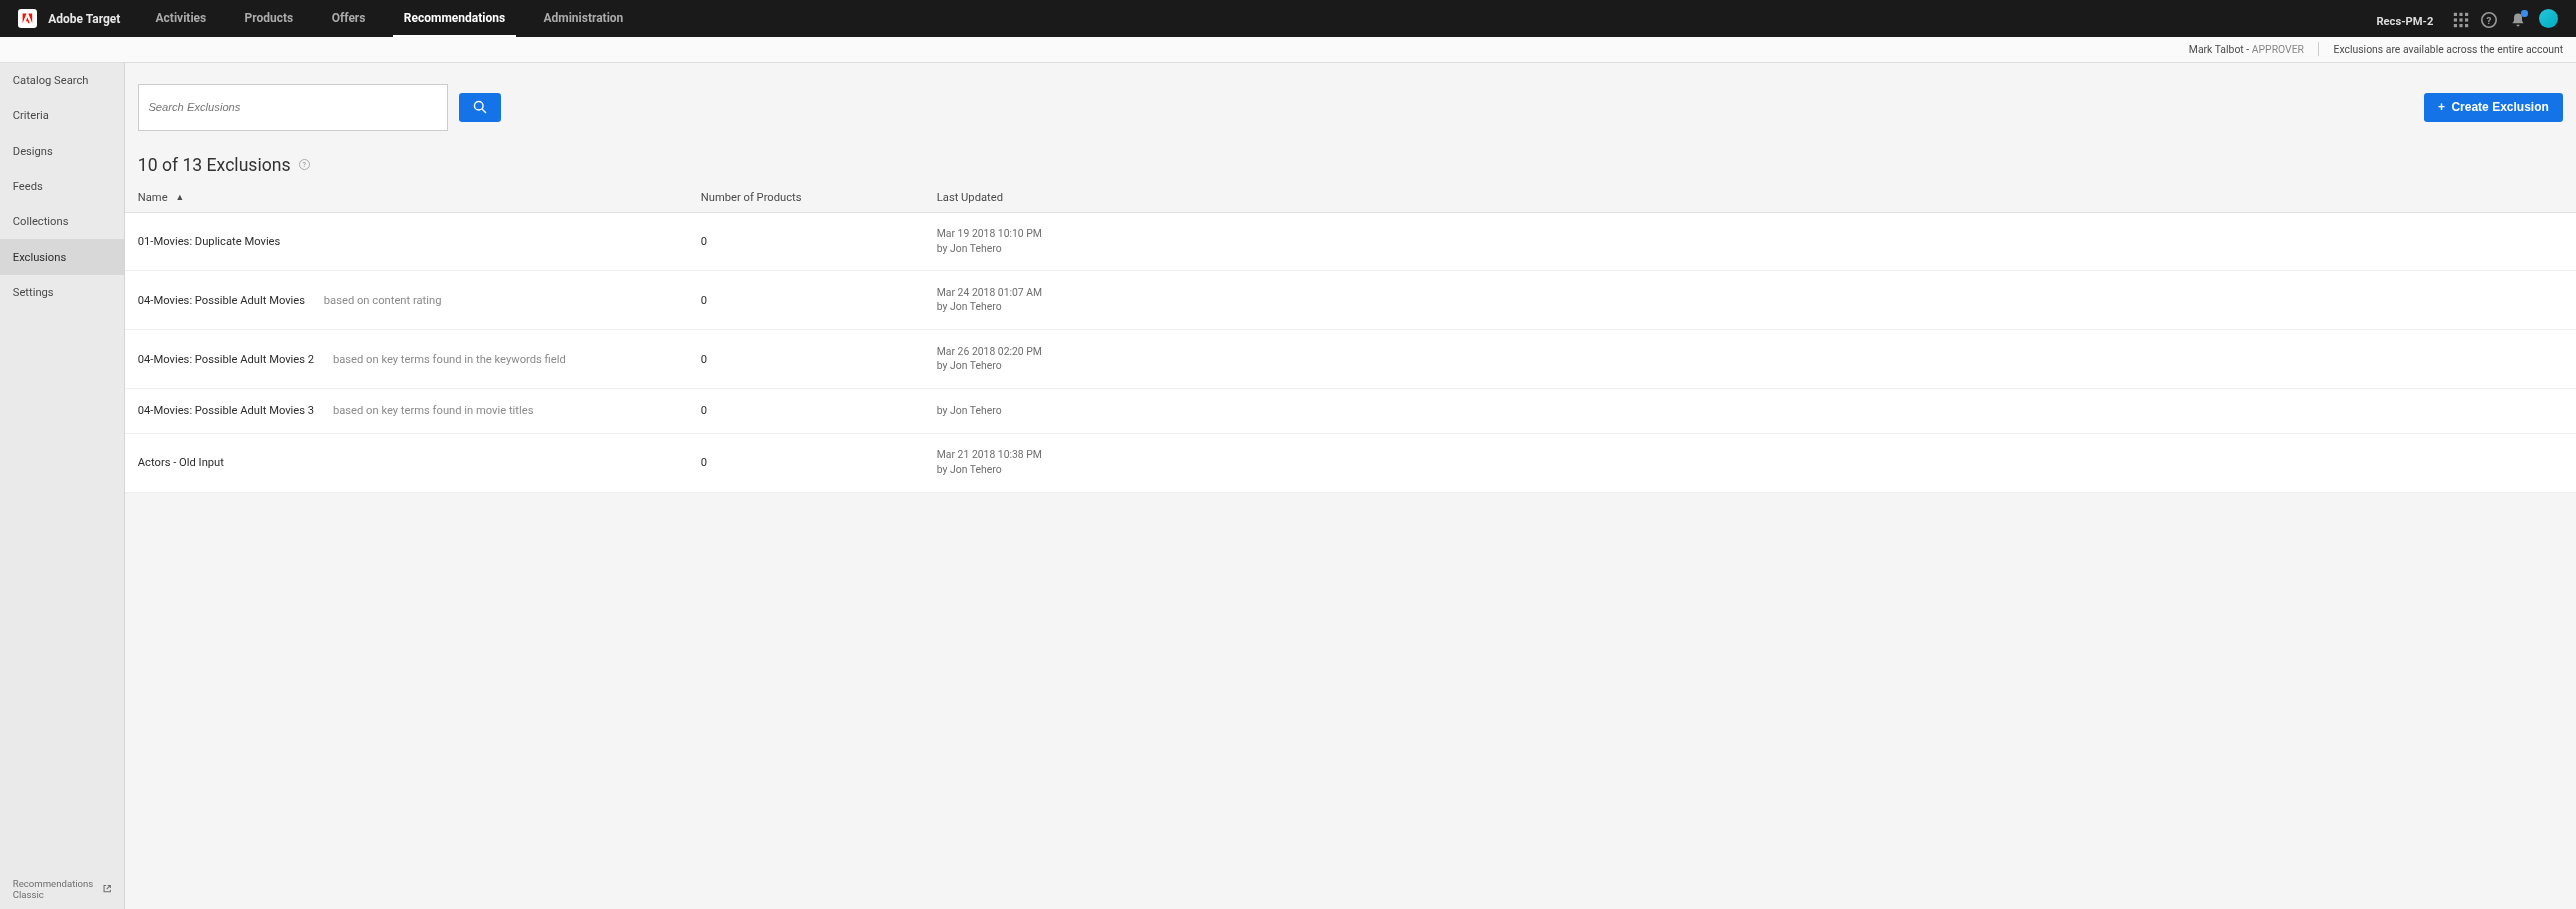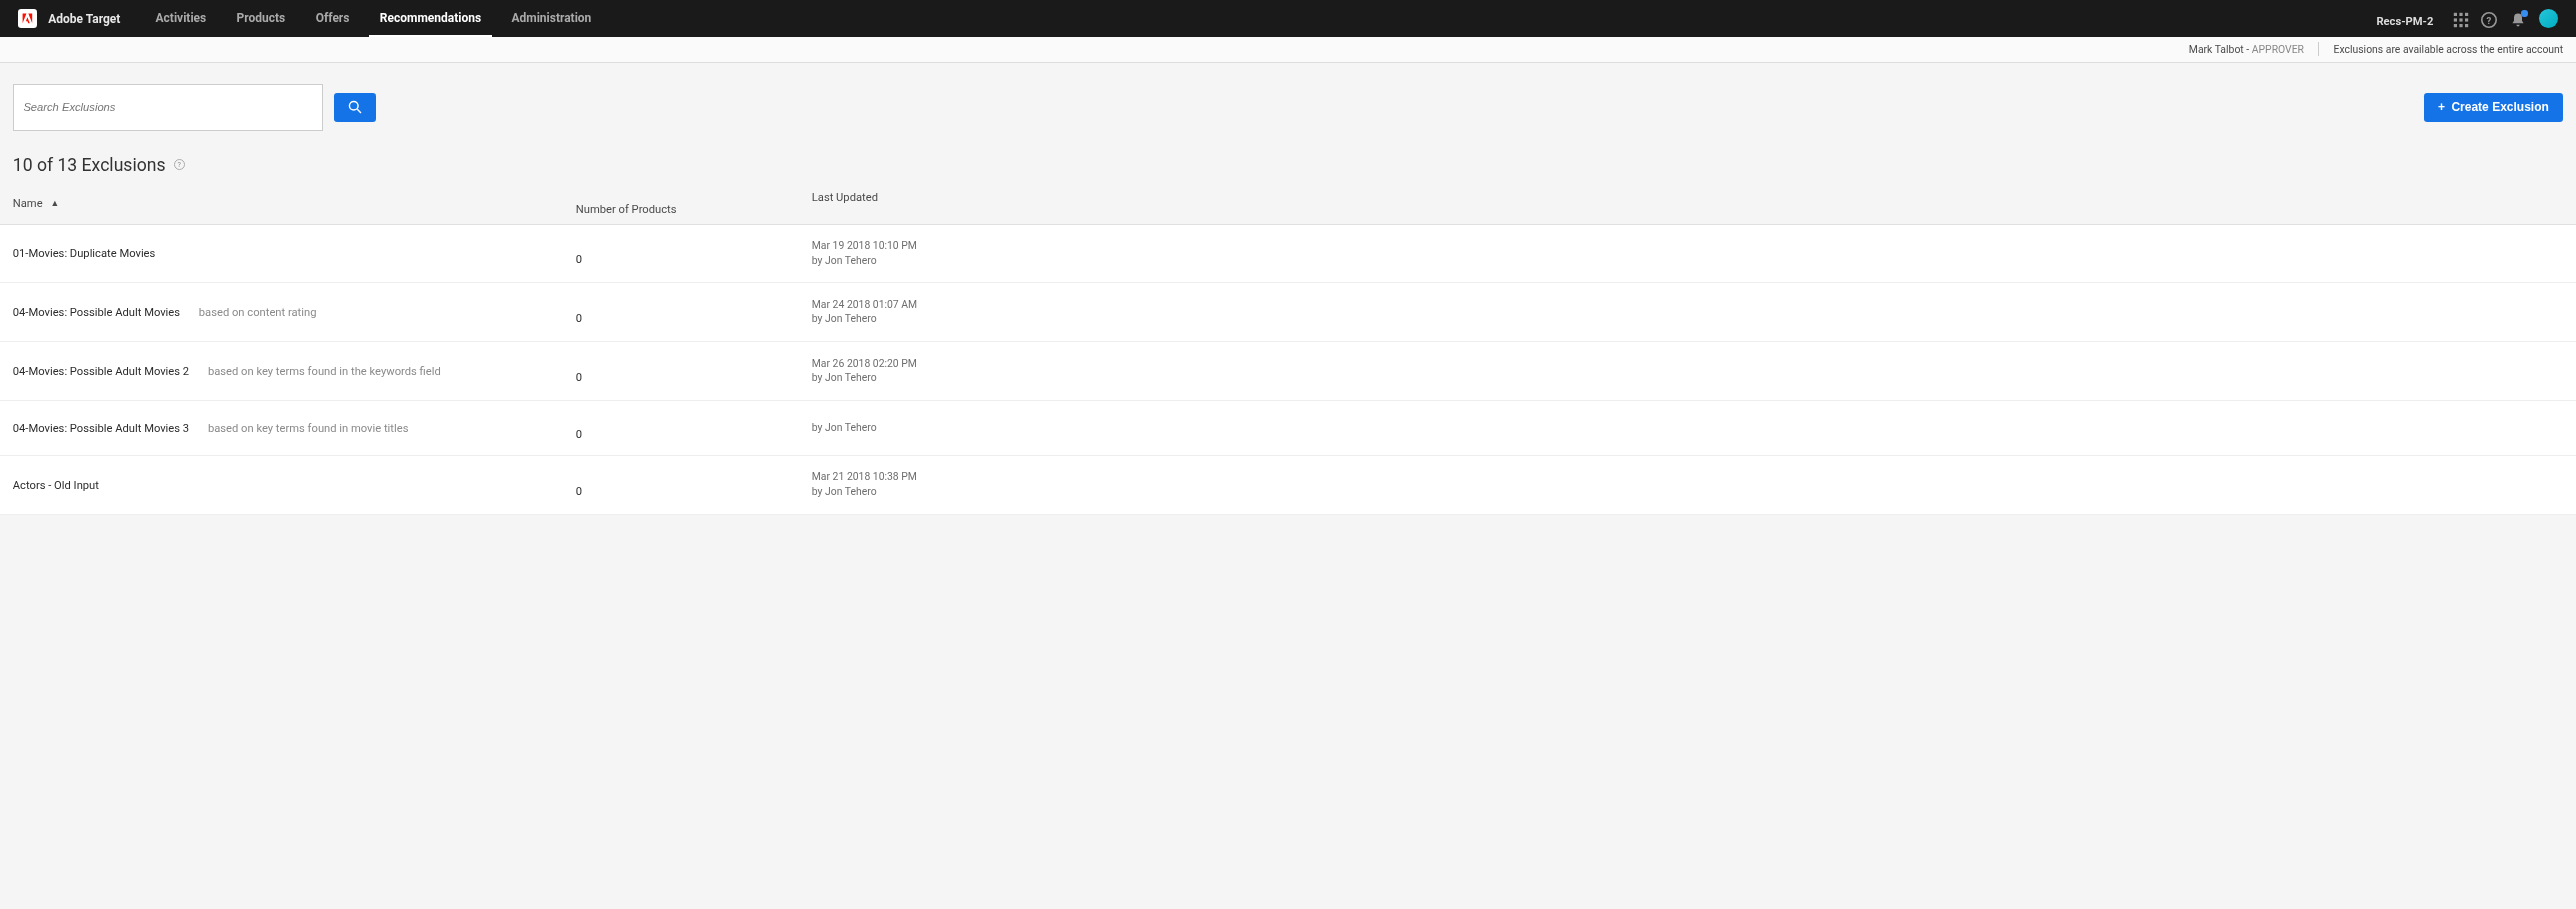--- a/index.html
+++ b/index.html
@@ -11,7 +11,7 @@
 .logo { width: 19px; height: 19px; background: #fff; border-radius: 3.2px; display: flex; align-items: center; justify-content: center; margin-right: 11.2px; }
 .logo svg { width: 12.8px; height: 12.8px; }
 .product-name { color: #e8e8e8; font-size: 12px; margin-right: 24px; }
-.topnav { display: flex; gap: 8px; }
+.topnav { display: flex; gap: 16px; }
 .topnav-item { color: #aaa; font-size: 12px; padding: 0 11.2px; height: 37px; display: flex; align-items: center; cursor: pointer; border-bottom: 2.4px solid transparent; }
 .topnav-item.active { color: #fff; border-bottom: 2.4px solid #fff; }
 .top-right { display: flex; align-items: flex-end; gap: 12.8px; }

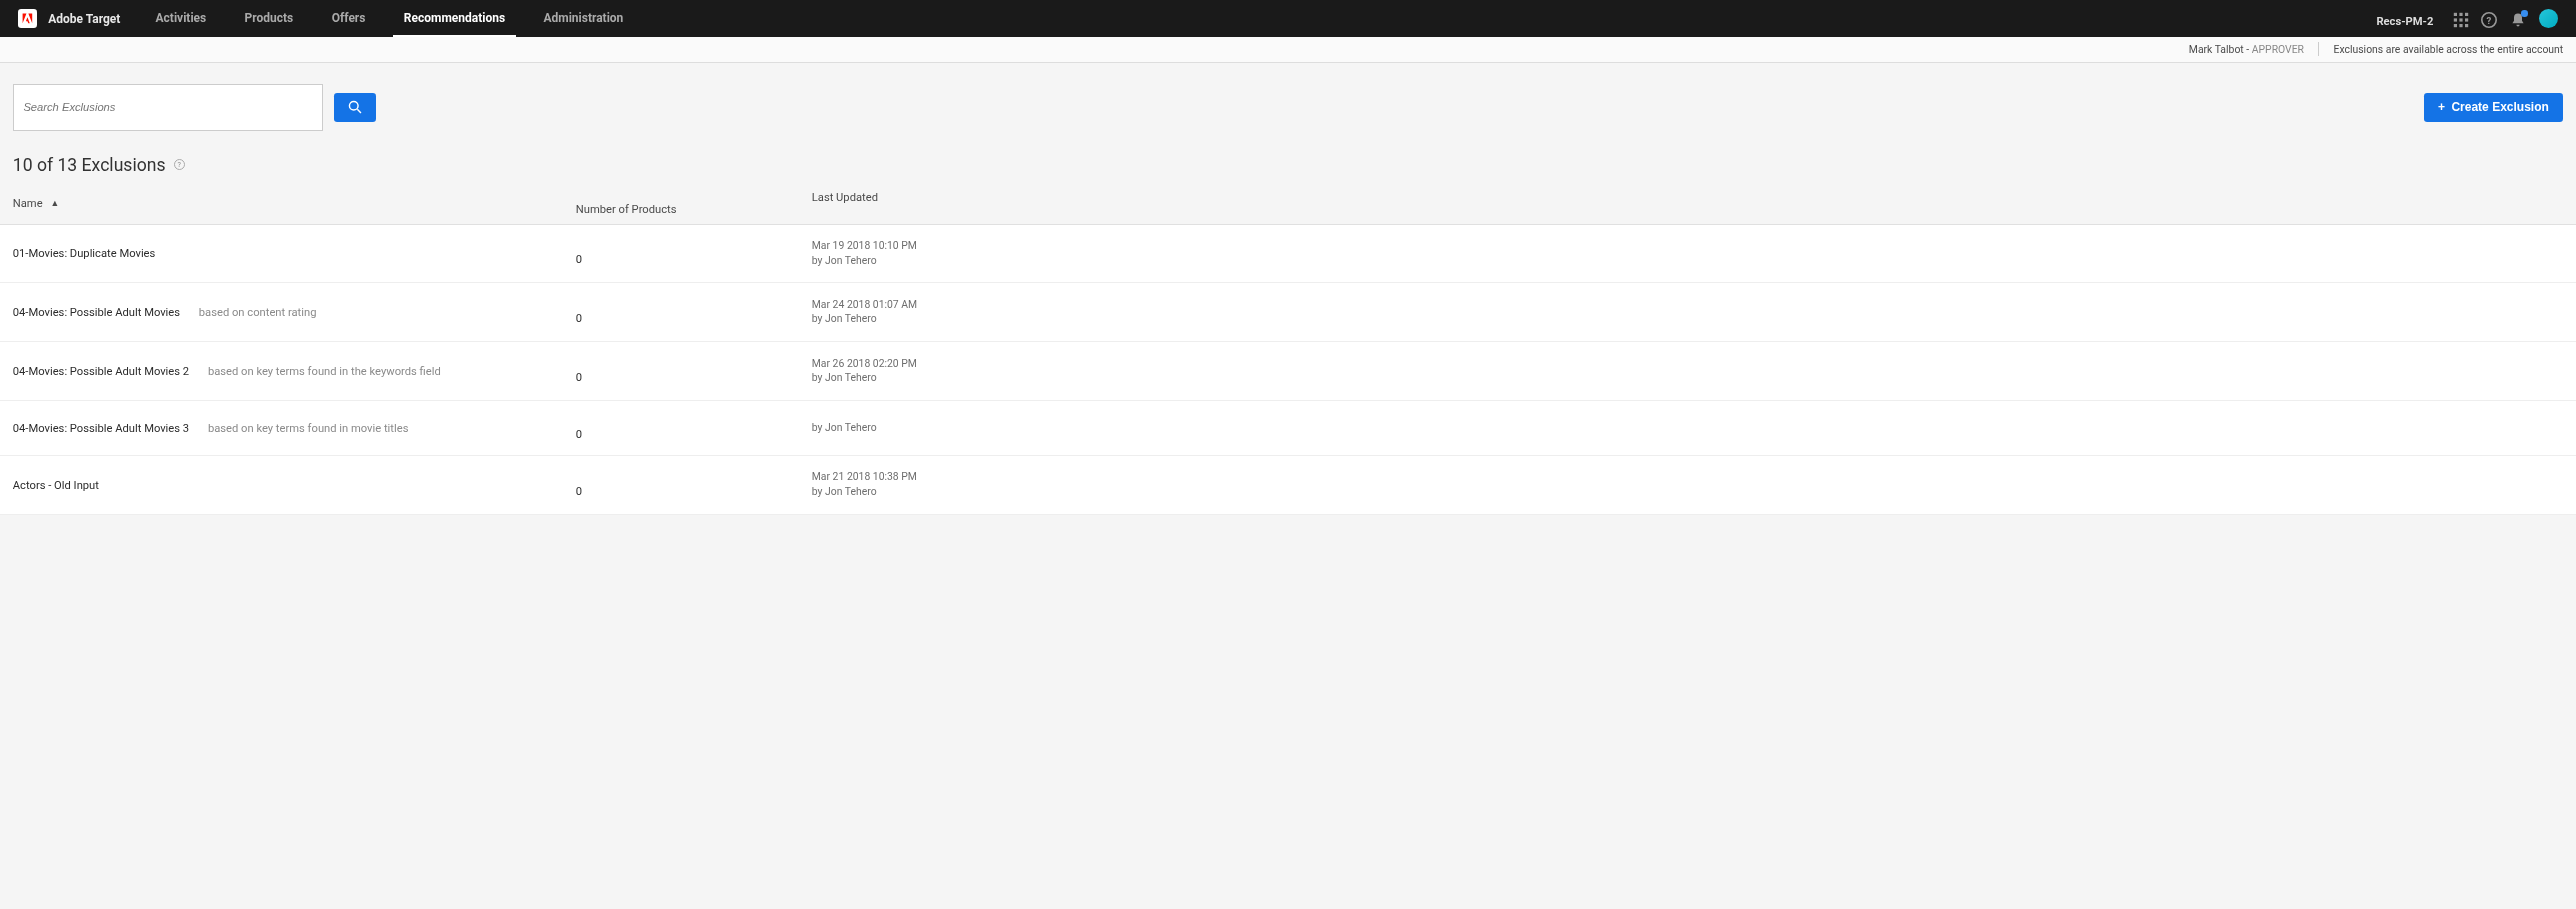--- a/index.html
+++ b/index.html
@@ -122,6 +122,21 @@
 </div>
 
 <div class="layout">
+  <div class="sidebar">
+    <div class="sidebar-item">Catalog Search</div>
+    <div class="sidebar-item">Criteria</div>
+    <div class="sidebar-item">Designs</div>
+    <div class="sidebar-item">Feeds</div>
+    <div class="sidebar-item">Collections</div>
+    <div class="sidebar-item active">Exclusions</div>
+    <div class="sidebar-item">Settings</div>
+    <div class="sidebar-footer">
+      <span>Recommendations Classic</span>
+      <svg viewBox="0 0 16 16">
+          <path d="M6 2H2v12h12v-4M9 2h5v5M14 2L7 9"></path>
+        </svg>
+    </div>
+  </div>
 
   <div class="content">
     <div class="toolbar">

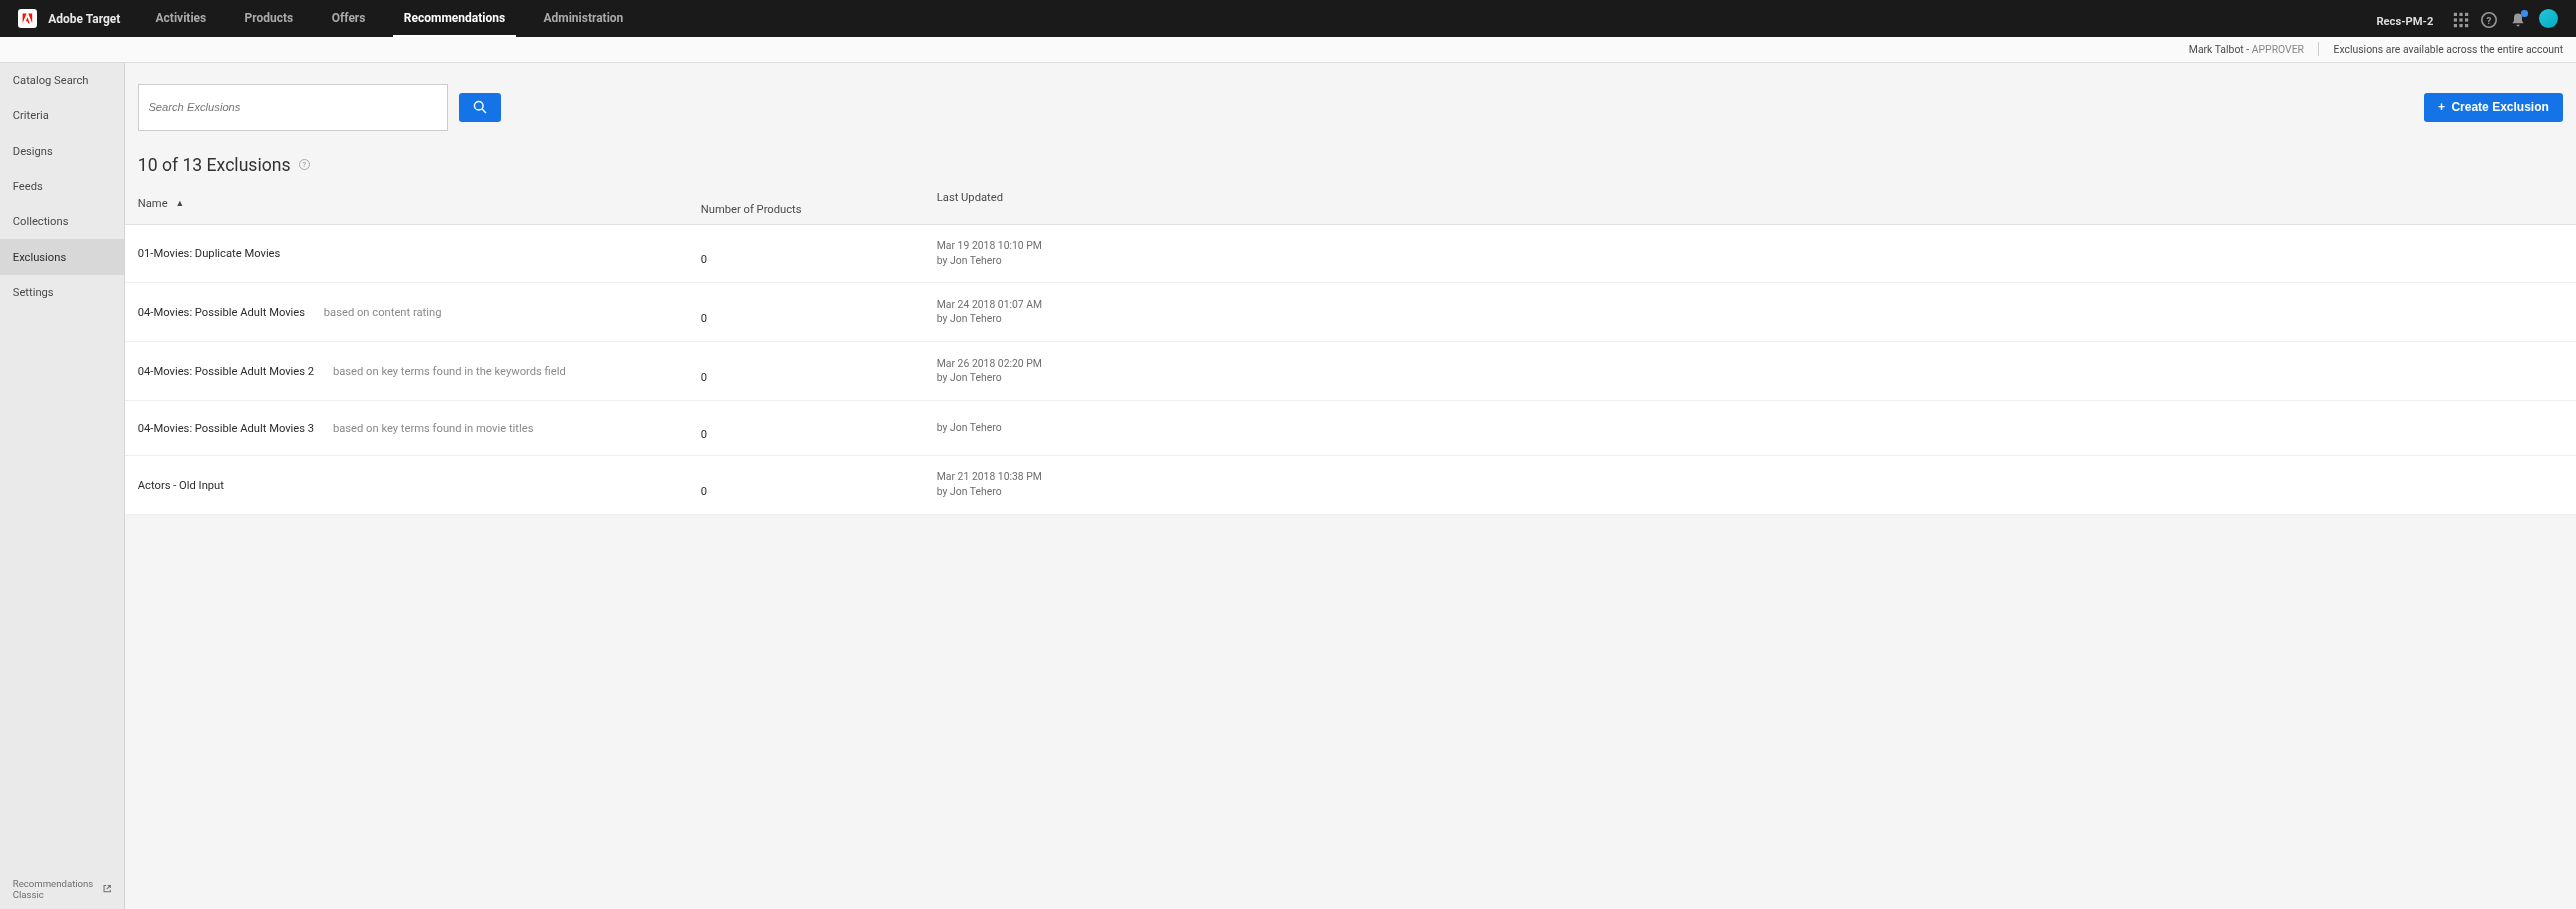--- a/index.html
+++ b/index.html
@@ -50,7 +50,7 @@
 .table-head { display: flex; padding: 8px 12.8px; color: #4a4a4a; font-size: 11.2px; border-bottom: 0.8px solid #e0e0e0; }
 .col-name { flex: 0 0 563px; display: flex; align-items: center; gap: 8px; }
 .col-name .sort-arrow { font-size: 8.8px; color: #4a4a4a; }
-.col-count { flex: 0 0 236px; margin-top: 12px; }
+.col-count { flex: 0 0 236px; }
 .col-updated { flex: 1; }
 
 .table-body { background: #fff; }

